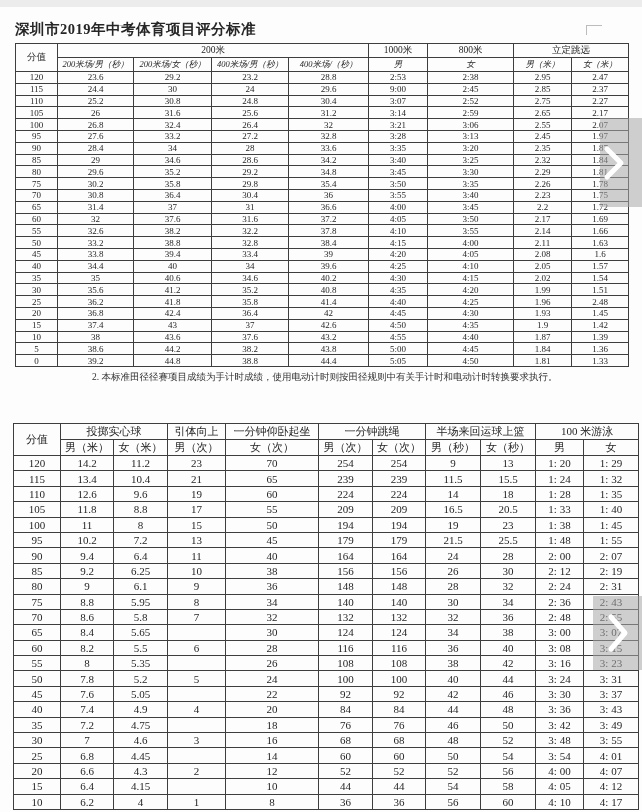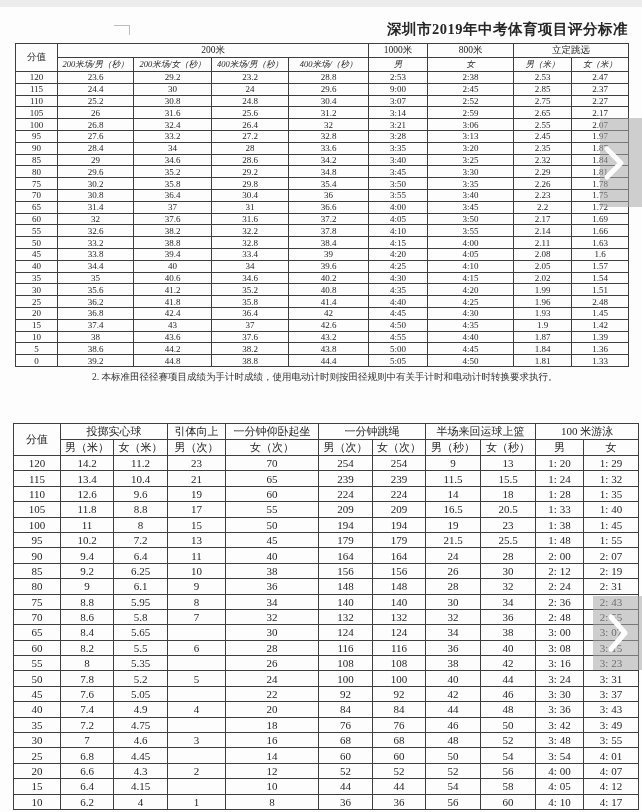--- a/index.html
+++ b/index.html
@@ -16,7 +16,7 @@
 
   .doc-title{
     position:absolute;top:20px;left:15px;width:613px;
-    text-align:right;font-size:14.5px;font-weight:bold;letter-spacing:.5px;
+    text-align:left;font-size:14.5px;font-weight:bold;letter-spacing:.5px;
   }
 
   table{border-collapse:collapse;table-layout:fixed;position:absolute;background:#fdfdfd;}

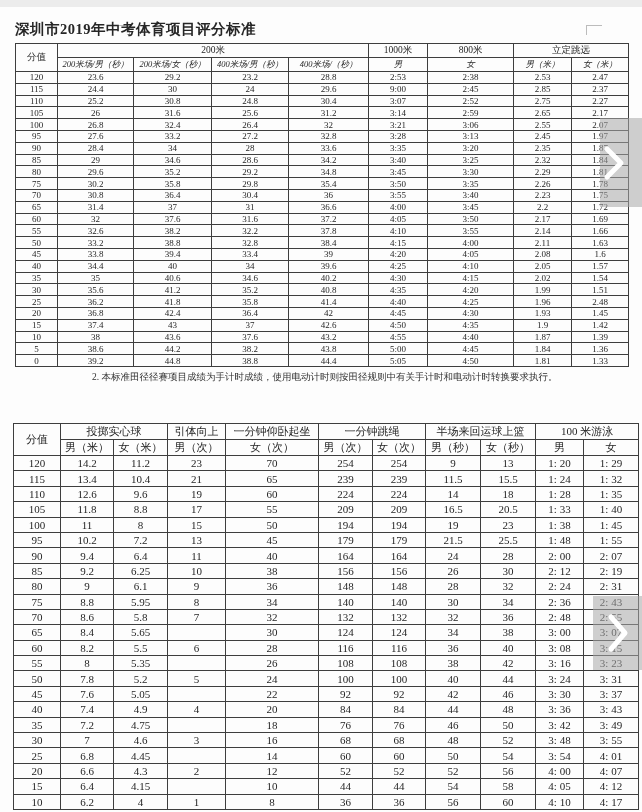--- a/index.html
+++ b/index.html
@@ -112,7 +112,7 @@
         <td>28.8</td>
         <td>2:53</td>
         <td>2:38</td>
-        <td>2.53</td>
+        <td>2.95</td>
         <td>2.47</td>
       </tr>
       <tr>

